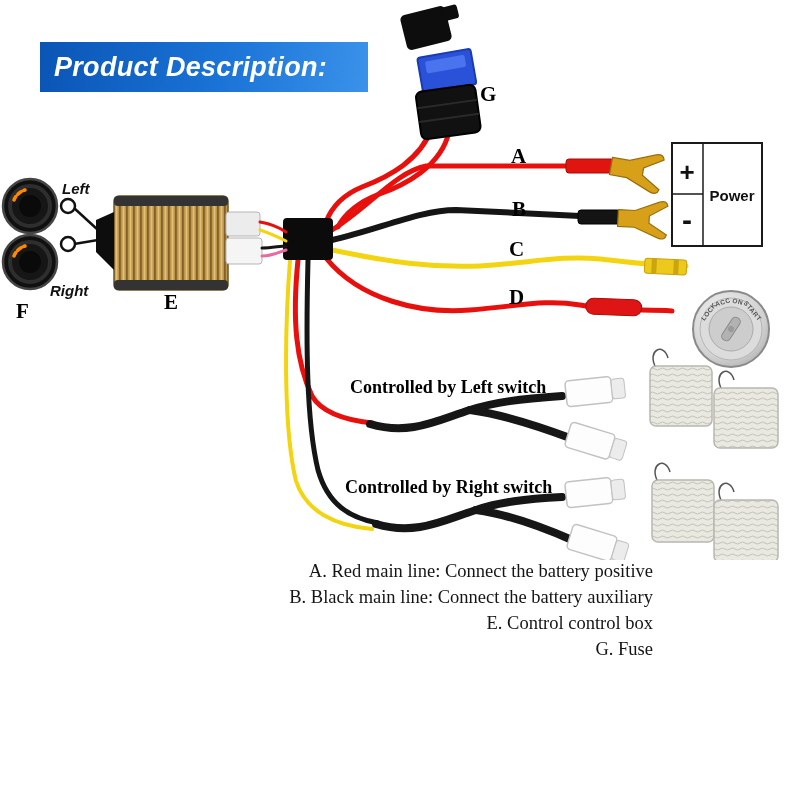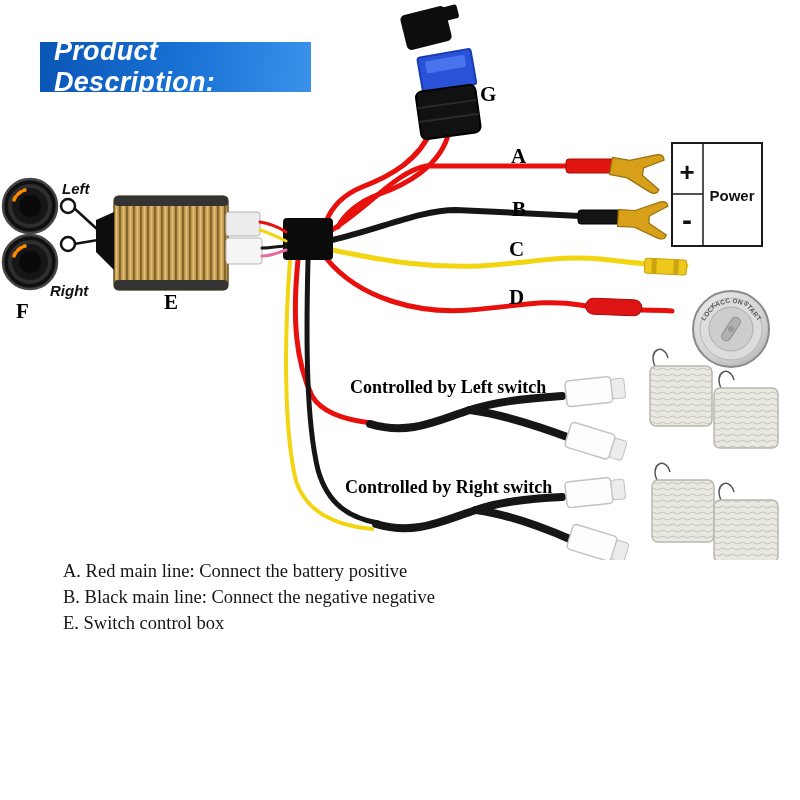--- a/index.html
+++ b/index.html
@@ -8,7 +8,7 @@
   .stage { position:relative; width:800px; height:800px; background:#fff; overflow:hidden; }
 
   .banner {
-    position:absolute; left:40px; top:42px; width:271px; height:50px;
+    position:absolute; left:40px; top:42px; width:328px; height:50px;
     background:linear-gradient(97deg,#0a55b6 0%, #1a73d6 55%, #3a92ea 100%);
     display:flex; align-items:center; padding-left:14px;
   }

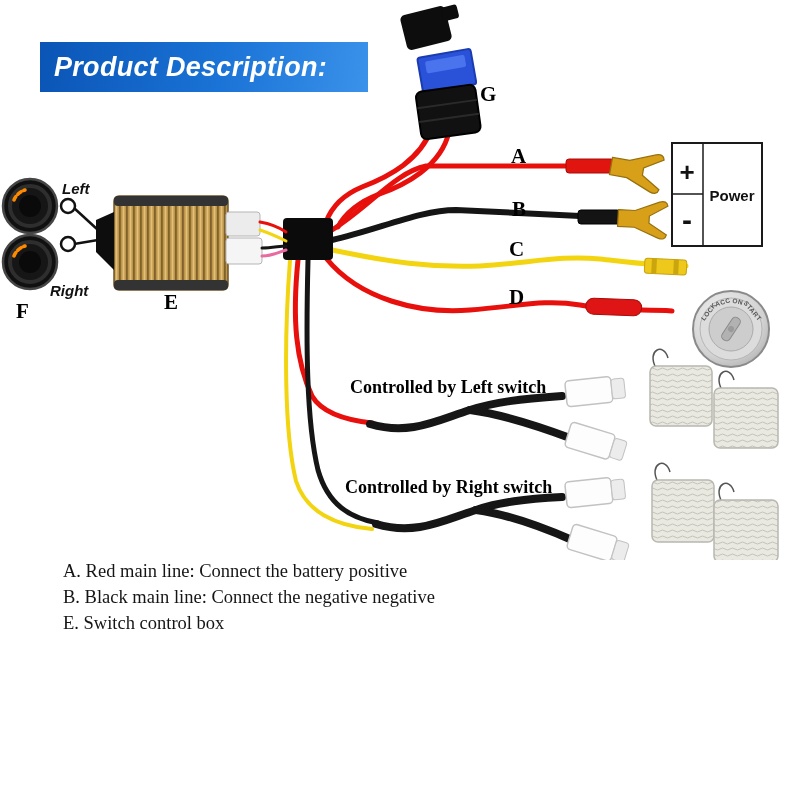--- a/index.html
+++ b/index.html
@@ -21,7 +21,7 @@
 
   .descriptions {
     position:absolute; left:63px; top:558px; width:590px;
-    font-family:"Liberation Serif", serif; font-size:18.5px; color:#151515;
+    font-family:"Liberation Serif", serif; font-size:18.5px; color:#151515;text-align:right;
   }
   .desc-line { padding-left:30px; text-indent:-30px; line-height:26px; }
 

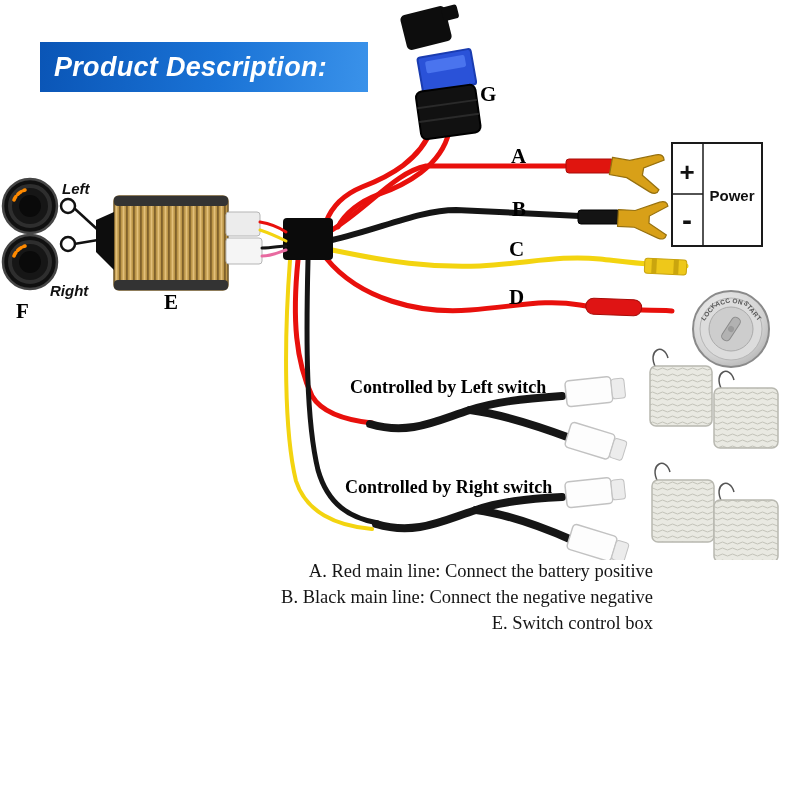--- a/index.html
+++ b/index.html
@@ -240,7 +240,7 @@
 
   <div class="descriptions">
     <div class="desc-line">A. Red main line: Connect the battery positive</div>
-    <div class="desc-line">B. Black main line: Connect the negative negative</div>
+    <div class="desc-line">B. Black main line: Connect the battery auxiliary</div>
     <div class="desc-line">E. Switch control box</div>
   </div>
 

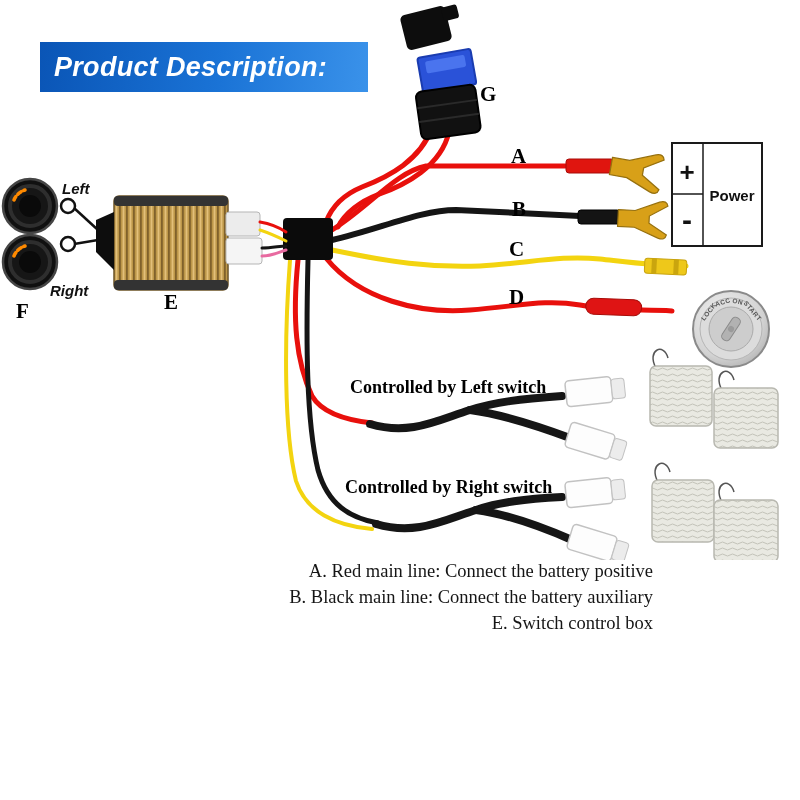--- a/index.html
+++ b/index.html
@@ -241,7 +241,7 @@
   <div class="descriptions">
     <div class="desc-line">A. Red main line: Connect the battery positive</div>
     <div class="desc-line">B. Black main line: Connect the battery auxiliary</div>
-    <div class="desc-line">E. Switch control box</div>
+    <div class="desc-line">E. Control control box</div>
   </div>
 
 </div>

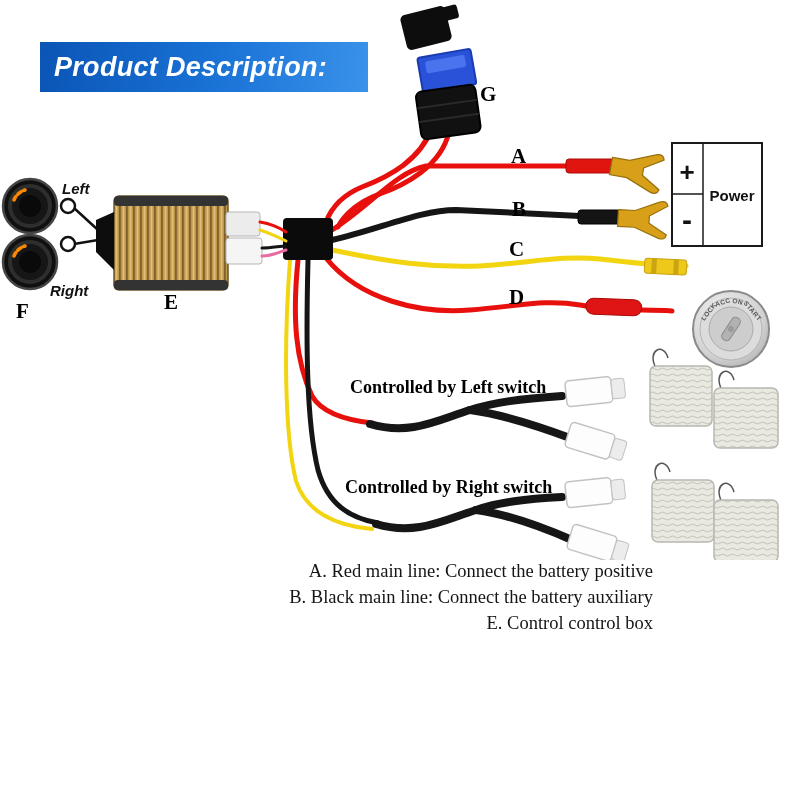--- a/index.html
+++ b/index.html
@@ -242,6 +242,7 @@
     <div class="desc-line">A. Red main line: Connect the battery positive</div>
     <div class="desc-line">B. Black main line: Connect the battery auxiliary</div>
     <div class="desc-line">E. Control control box</div>
+    <div class="desc-line">G. Fuse</div>
   </div>
 
 </div>

